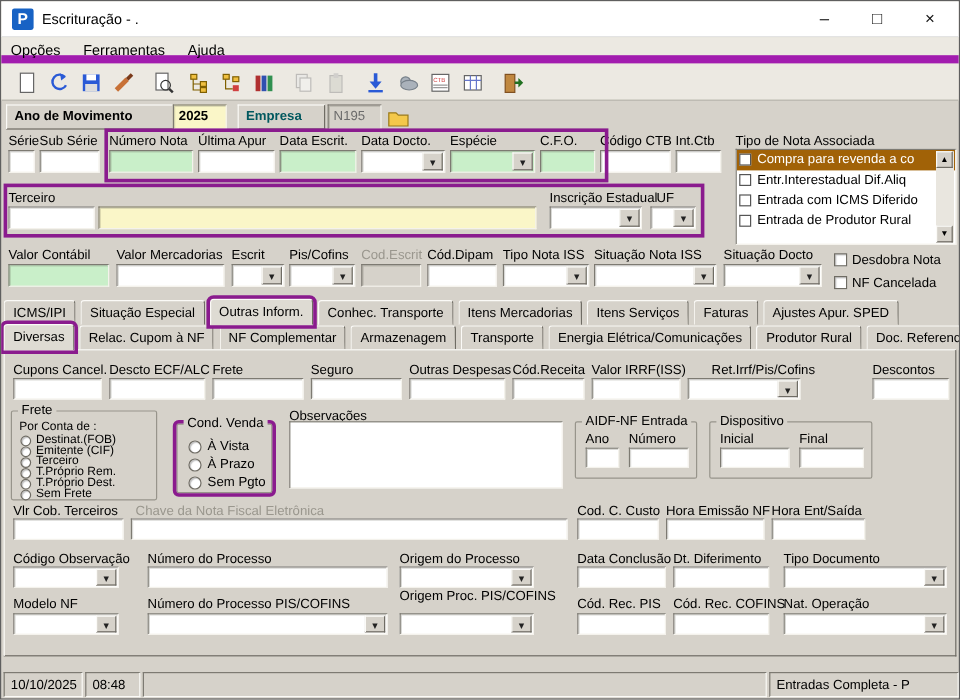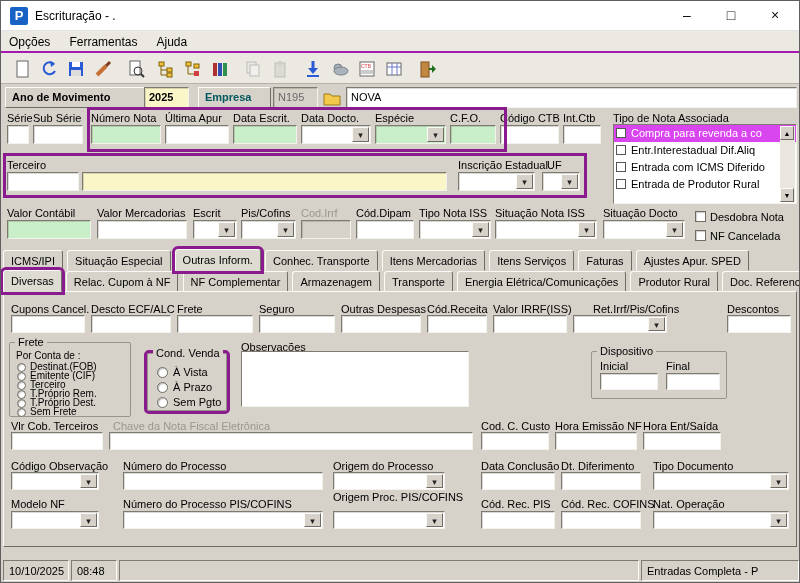--- a/index.html
+++ b/index.html
@@ -9,7 +9,7 @@
 .appicon{position:absolute;left:9px;top:6px;width:18px;height:18px;background:#1762c4;color:#fff;font-weight:bold;font-size:13px;text-align:center;line-height:18px;border-radius:2px}
 .wtitle{position:absolute;left:34px;top:8px;font-size:12px;white-space:nowrap}
 .wbtn{position:absolute;top:0;width:44px;height:29px;text-align:center;line-height:29px;font-size:14px;color:#111}
-.menubar{position:absolute;left:0;top:30px;width:100%;height:22px;background:#ece9e2;border-bottom:2px solid #a21caf}
+.menubar{position:absolute;left:0;top:30px;width:100%;height:22px;background:#ece9e2;border-bottom:7px solid #a21caf}
 .mitem{display:inline-block;padding:4px 8px;font-size:12px}
 .toolbar{position:absolute;left:0;top:52px;width:100%;height:31px;background:#ece9e2;border-bottom:1px solid #b4b1a9}
 .tbtn{position:absolute;top:3px;width:25px;height:25px;display:flex;align-items:center;justify-content:center}

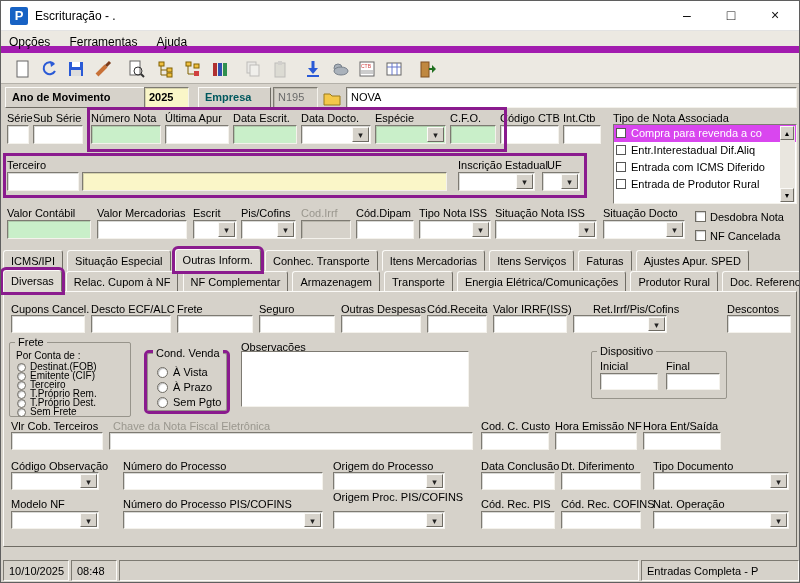--- a/index.html
+++ b/index.html
@@ -171,7 +171,6 @@
         <path d="M1 3h6l2 2h8v9H1z" fill="#f4c84a" stroke="#9a7a1a"></path>
       </svg>
     </div>
-  <div class="tb" style="left:345px;top:86px;width:451px;height:21px">NOVA</div>
 
   <div class="lbl" style="left:6px;top:111px">Série</div>
   <div class="lbl" style="left:32px;top:111px">Sub Série</div>

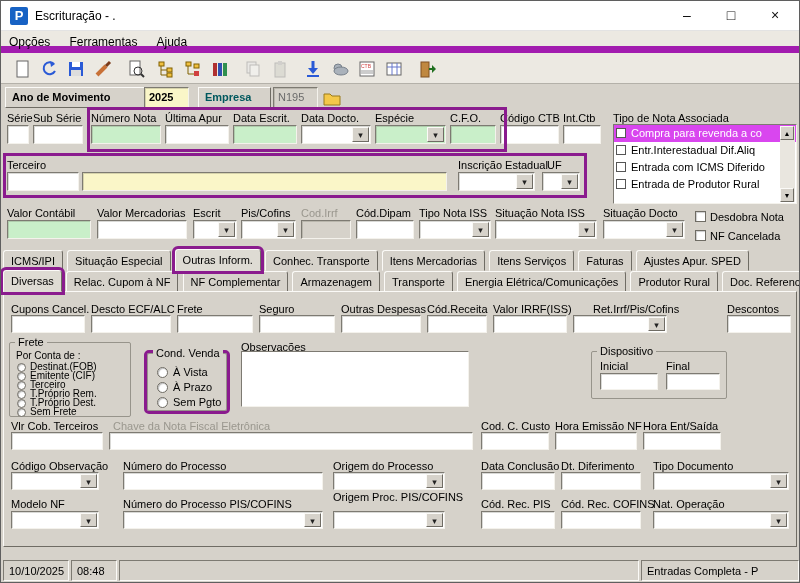--- a/index.html
+++ b/index.html
@@ -33,7 +33,7 @@
 .list{position:absolute;background:#fff;border:1px solid;border-color:#7d7a72 #f4f2ec #f4f2ec #7d7a72;overflow:hidden}
 .li{position:relative;height:17px;line-height:17px;padding-left:17px;overflow:hidden;white-space:nowrap}
 .li .lcb{position:absolute;left:2px;top:3px;width:10px;height:10px;background:#fff;border:1px solid #555}
-.li.sel{background:#d946ef;color:#fff}
+.li.sel{background:#a16207;color:#fff}
 .vsb{position:absolute;top:1px;right:1px;bottom:1px;width:15px;background:#e9e6df}
 .vsb .ar{position:absolute;left:0;width:14px;height:14px;background:#d6d2ca;border:1px solid;border-color:#fbfaf7 #6f6c64 #6f6c64 #fbfaf7;font-size:7px;text-align:center;line-height:13px}
 .sp{position:absolute;height:21px;border:1px solid;border-color:#7d7a72 #fbfaf7 #fbfaf7 #7d7a72;padding:4px 5px;white-space:nowrap;overflow:hidden}

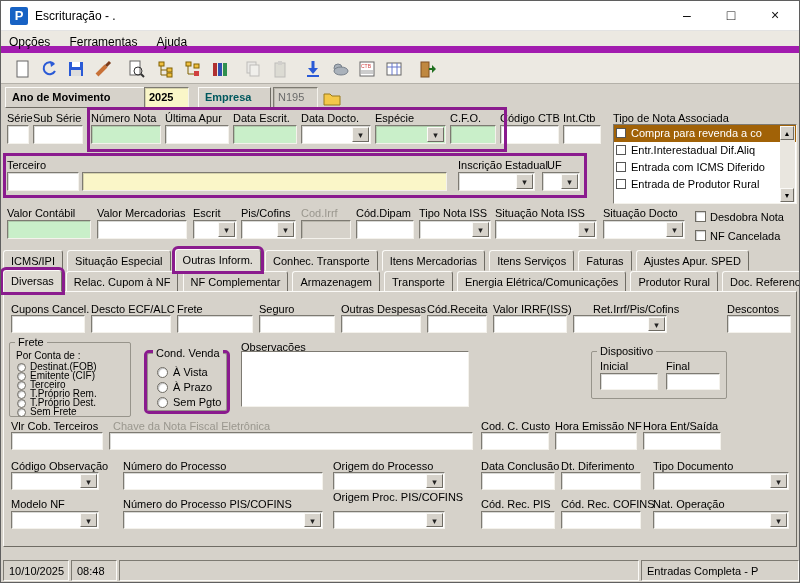--- a/index.html
+++ b/index.html
@@ -218,7 +218,7 @@
   <div class="lbl" style="left:96px;top:206px">Valor Mercadorias</div>
   <div class="lbl" style="left:192px;top:206px">Escrit</div>
   <div class="lbl" style="left:240px;top:206px">Pis/Cofins</div>
-  <div class="lbl gray" style="left:300px;top:206px">Cod.Irrf</div>
+  <div class="lbl gray" style="left:300px;top:206px">Cod.Escrit</div>
   <div class="lbl" style="left:355px;top:206px">Cód.Dipam</div>
   <div class="lbl" style="left:418px;top:206px">Tipo Nota ISS</div>
   <div class="lbl" style="left:494px;top:206px">Situação Nota ISS</div>

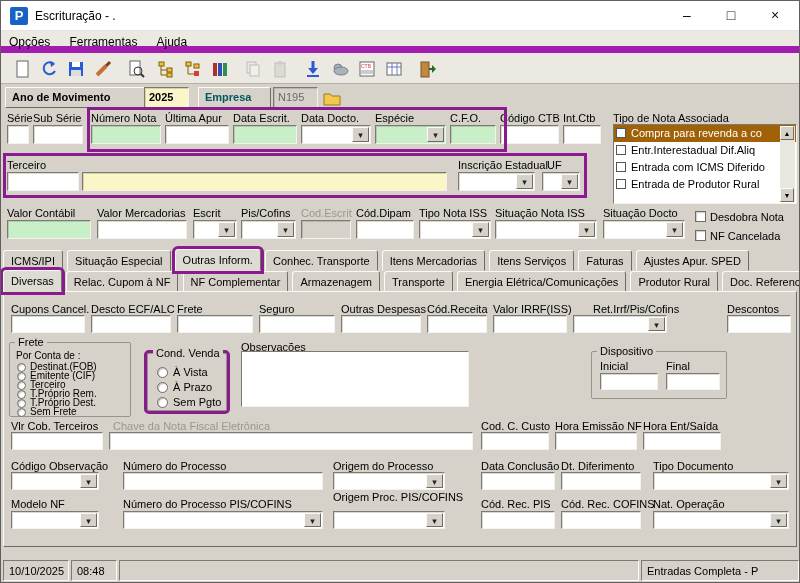--- a/index.html
+++ b/index.html
@@ -309,6 +309,13 @@
   <div class="lbl" style="left:240px;top:340px">Observações</div>
   <div class="ta" style="left:240px;top:350px;width:228px;height:56px"></div>
 
+  <div class="grp" style="left:478px;top:350px;width:102px;height:48px">
+    <span class="cap">AIDF-NF Entrada</span>
+    <div class="lbl" style="left:8px;top:8px">Ano</div>
+    <div class="lbl" style="left:44px;top:8px">Número</div>
+    <div class="tb" style="left:8px;top:21px;width:28px;height:17px"></div>
+    <div class="tb" style="left:44px;top:21px;width:50px;height:17px"></div>
+  </div>
 
   <div class="grp" style="left:590px;top:350px;width:136px;height:48px">
     <span class="cap">Dispositivo</span>

